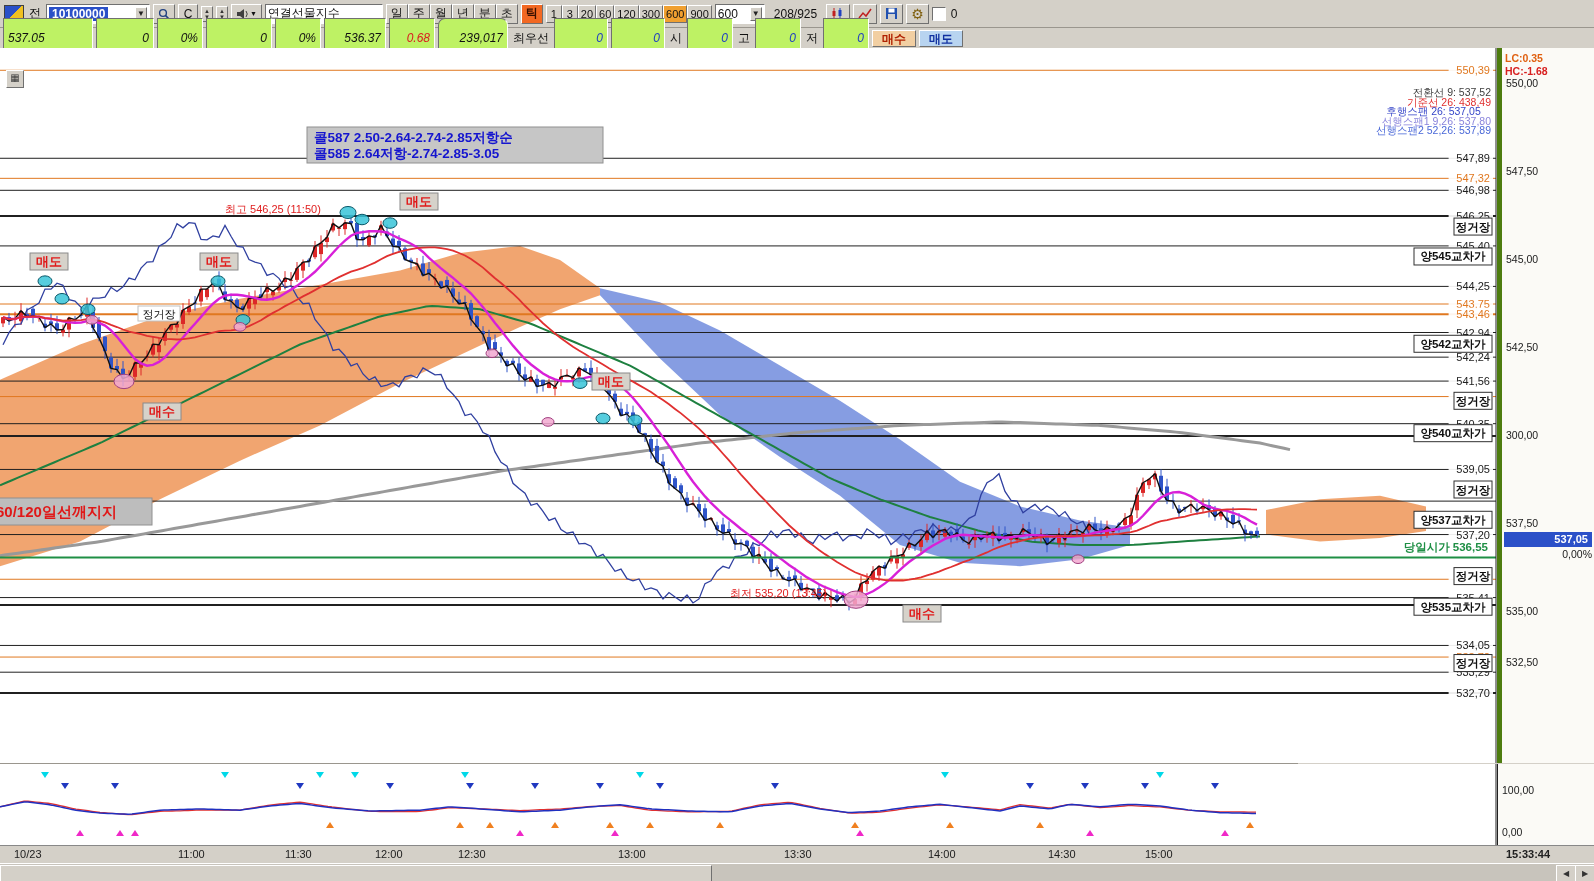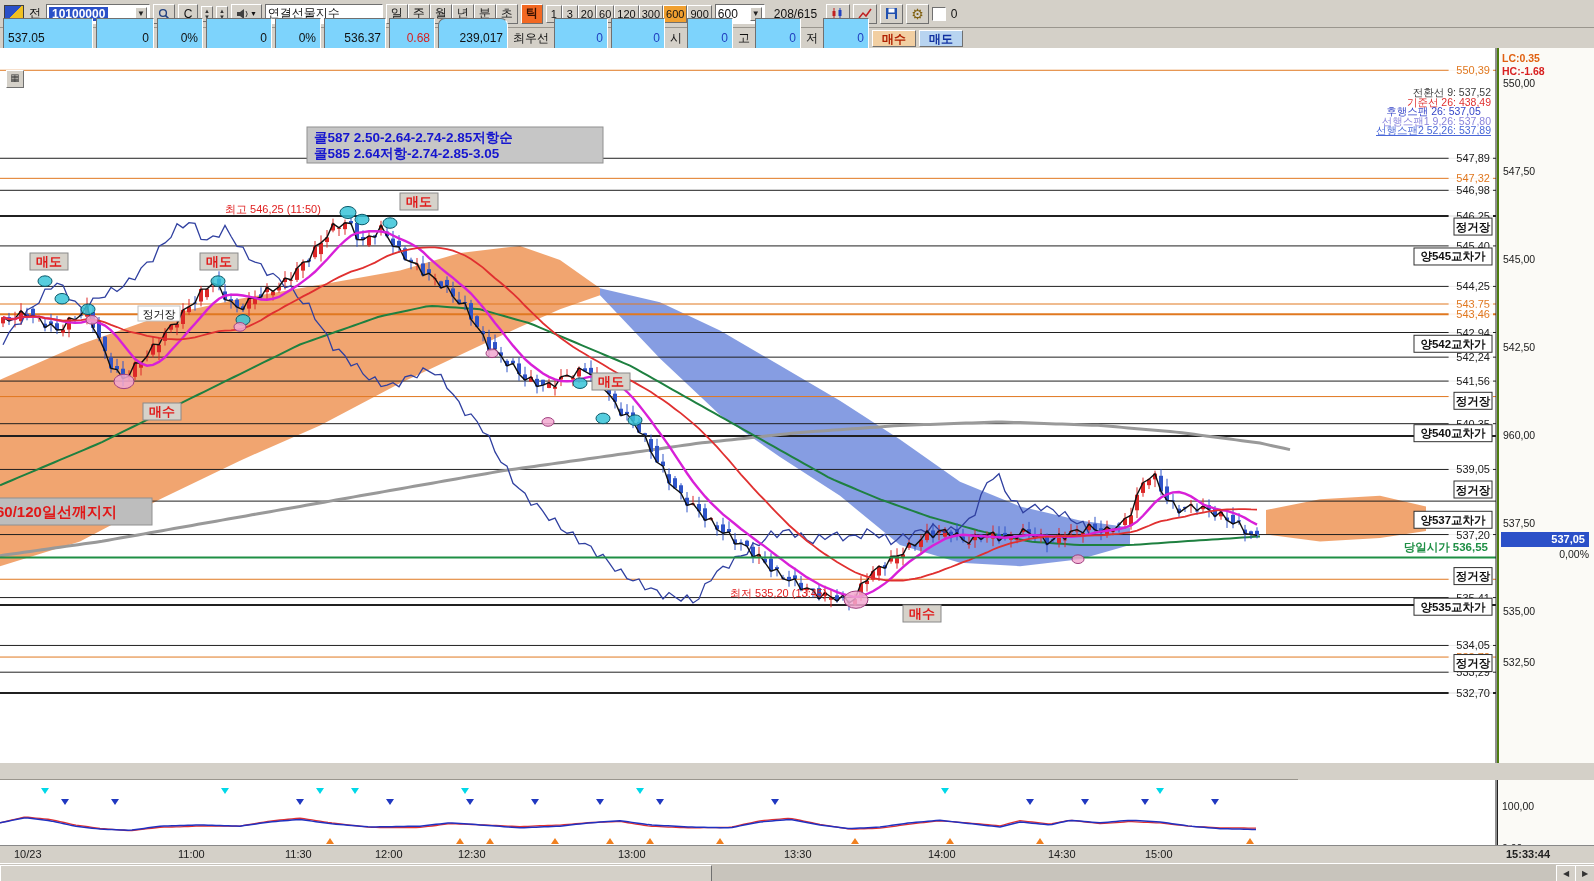--- a/index.html
+++ b/index.html
@@ -125,7 +125,7 @@
       <span>600</span>
       <span class="dd">▼</span>
     </span>
-    <span class="tb-lbl prog">208/615</span>
+    <span class="tb-lbl prog">208/925</span>
     <button class="tbtn">
       <svg width="14" height="14" viewBox="0 0 14 14">
           <line x1="3" y1="1" x2="3" y2="13" stroke="#c02020"></line>

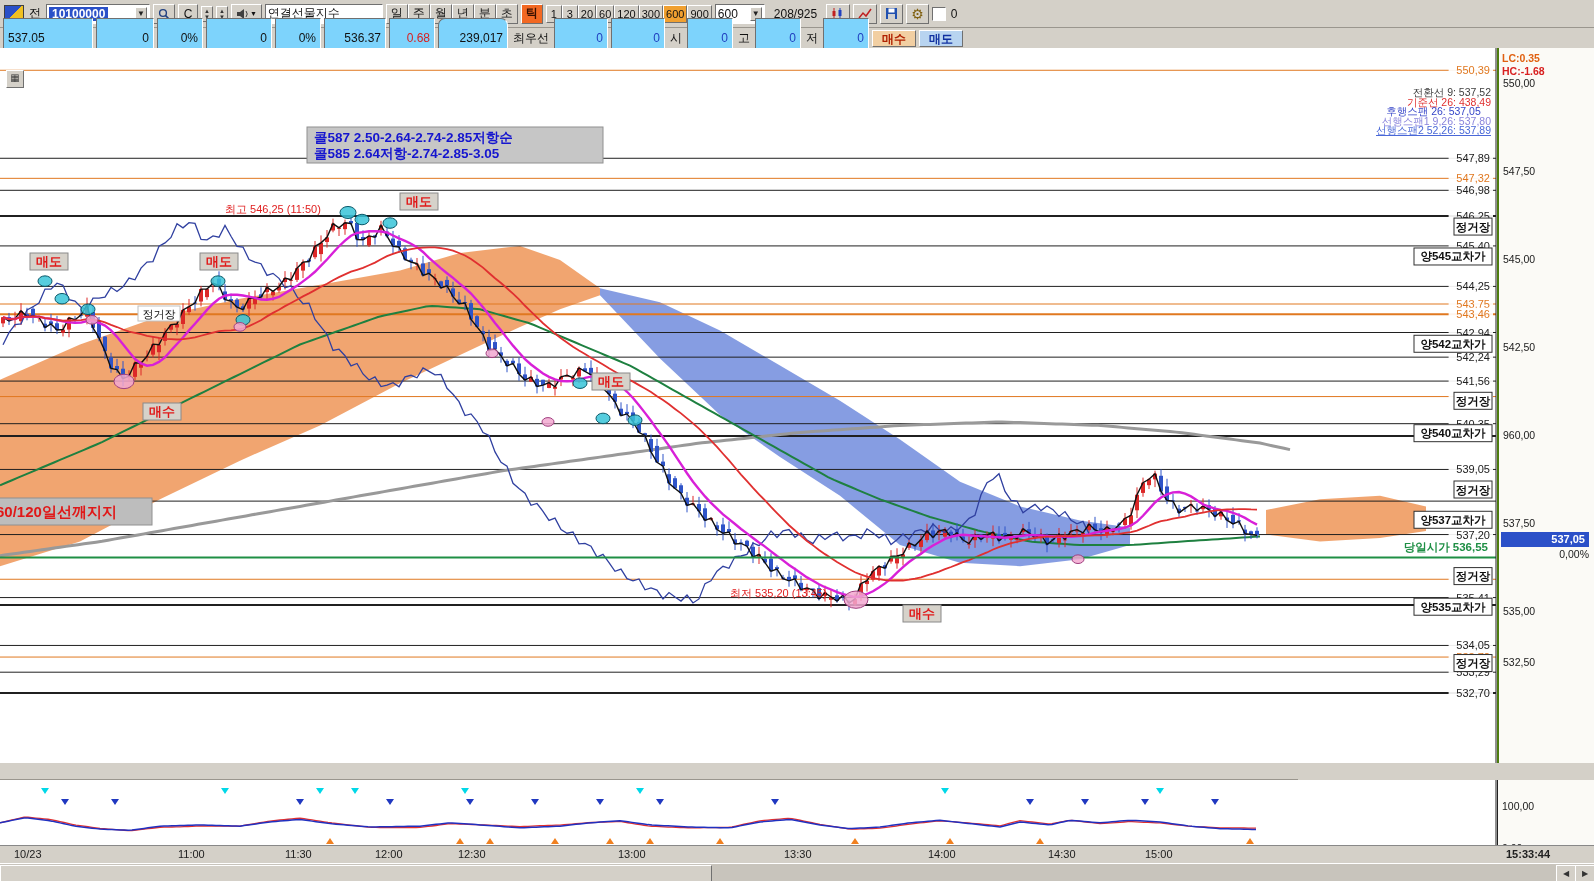--- a/index.html
+++ b/index.html
@@ -36,8 +36,8 @@
   
   .qb{position:absolute;top:28px;left:0;width:1594px;height:20px;display:flex;align-items:center;
       gap:3px;padding:1px 3px;box-sizing:border-box;background:#d4d0c8;}
-  .qf{display:inline-block;height:15px;line-height:15px;background:#7dd3fc;
-      border:1px solid;border-color:#707070 #fff #fff #707070;padding:12px 4px;text-align:right;}
+  .qf{display:inline-block;height:15px;line-height:15px;background:#bef264;
+      border:1px solid;border-color:#707070 #fff #fff #707070;padding:12px 4px;text-align:right;font-style:italic;}
   .qlbl{padding:0 2px;text-align:center;}
   .w90{width:80px;text-align:left;} .w68{width:60px;border-radius:7px;} .w64{width:56px;} .w60{width:52px;}
   .w56{width:48px;} .w52{width:44px;} .w44{width:36px;}

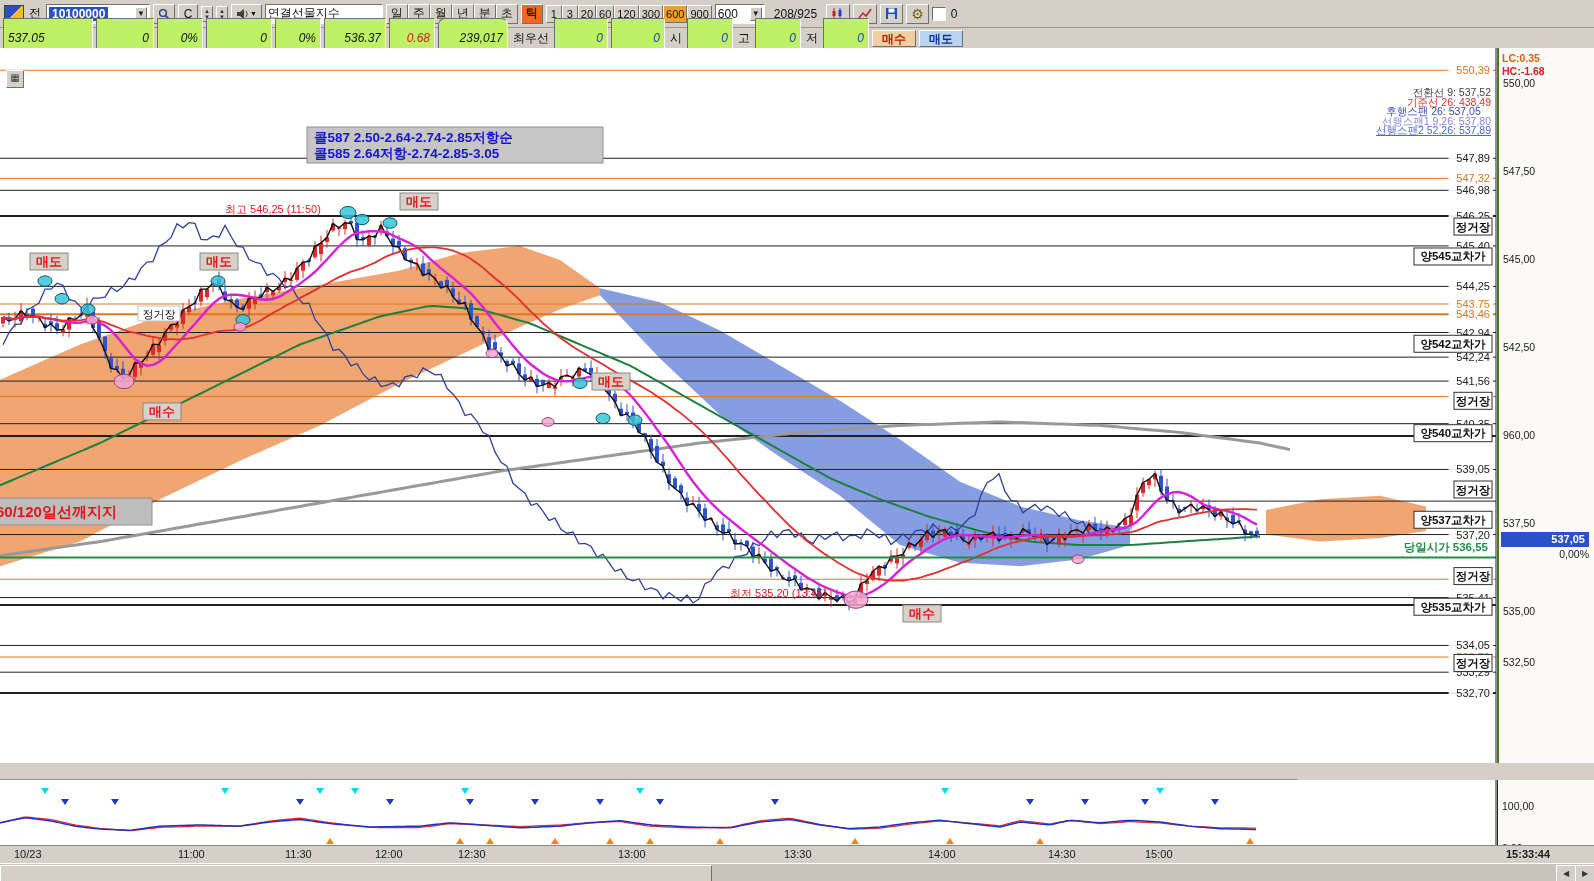--- a/index.html
+++ b/index.html
@@ -55,7 +55,7 @@
   #legend{position:absolute;right:103px;top:40px;text-align:right;font-size:10.5px;line-height:9.6px;}
   .lg-line{white-space:nowrap;}
   .pscale{position:absolute;left:1497px;top:0;width:97px;height:715px;background:#fbfaf6;
-          border-left:2px solid #4d7c0f;box-sizing:border-box;}
+          border-left:5px solid #4d7c0f;box-sizing:border-box;}
   .ptick{position:absolute;left:4px;font-size:10.5px;color:#202020;}
   .lc{position:absolute;left:3px;top:4px;font-size:10.5px;color:#e06010;font-weight:bold;}
   .hc{position:absolute;left:3px;top:17px;font-size:10.5px;color:#d82020;font-weight:bold;}

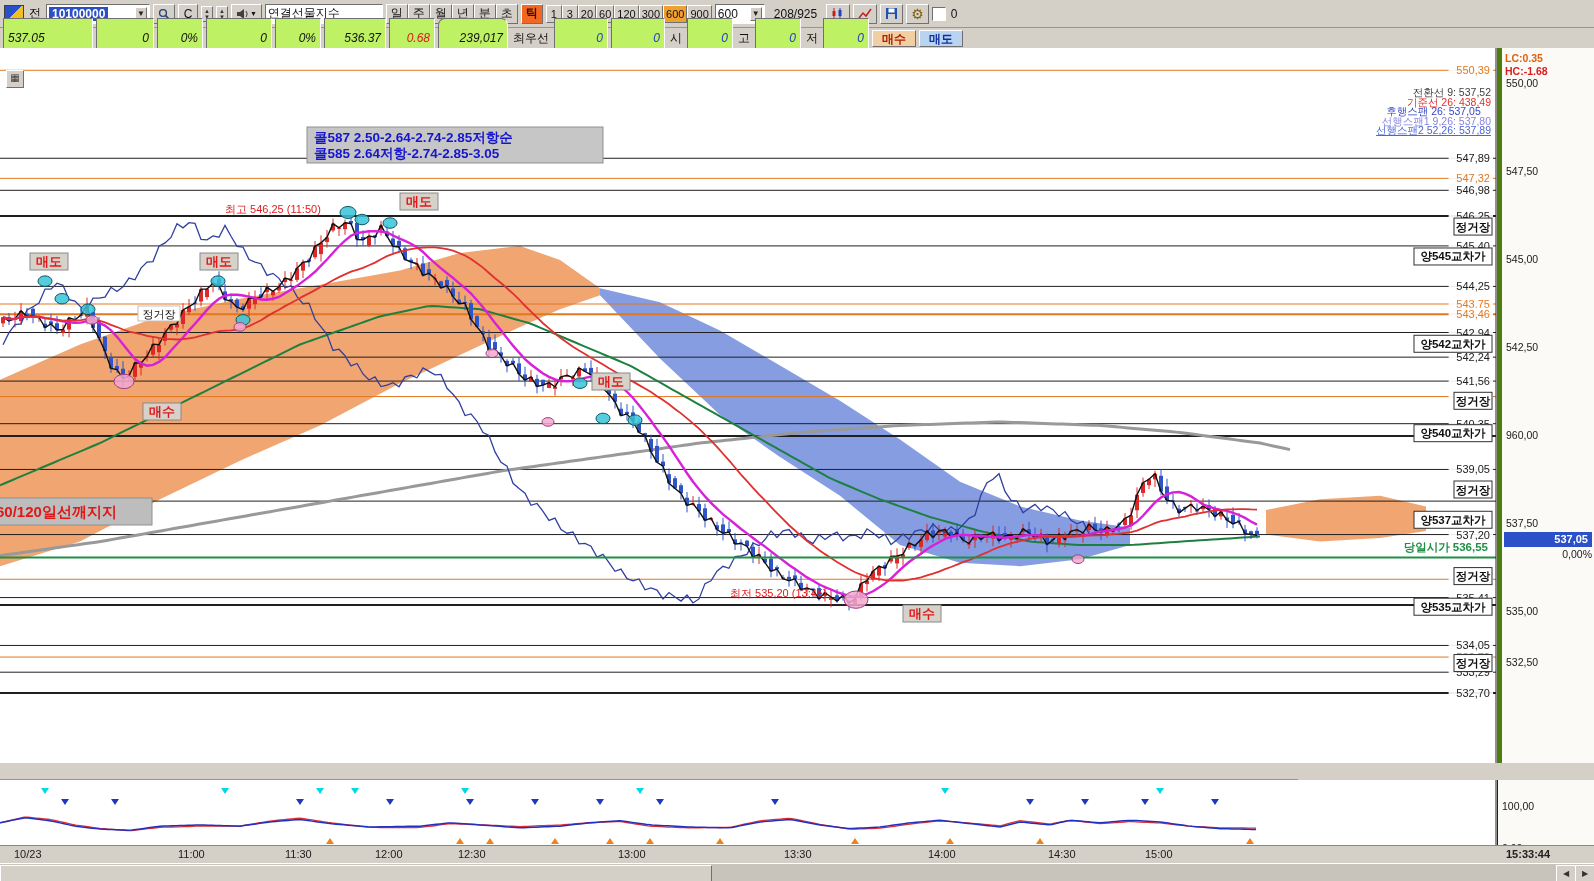--- a/index.html
+++ b/index.html
@@ -760,7 +760,7 @@
         <div class="lg-line" style="color: rgb(224, 48, 48);">기준선 26: 438,49</div>
         <div class="lg-line" style="color: rgb(53, 69, 200); text-align: center;">후행스팬 26: 537,05</div>
         <div class="lg-line" style="color: rgb(138, 132, 220);">선행스팬1 9,26: 537,80</div>
-        <div class="lg-line" style="color: rgb(74, 104, 216); text-decoration: underline;">선행스팬2 52,26: 537,89</div>
+        <div class="lg-line" style="color: rgb(74, 104, 216);">선행스팬2 52,26: 537,89</div>
       </div>
     <div class="pscale" id="pscale">
       <div class="lc">LC:0.35</div>

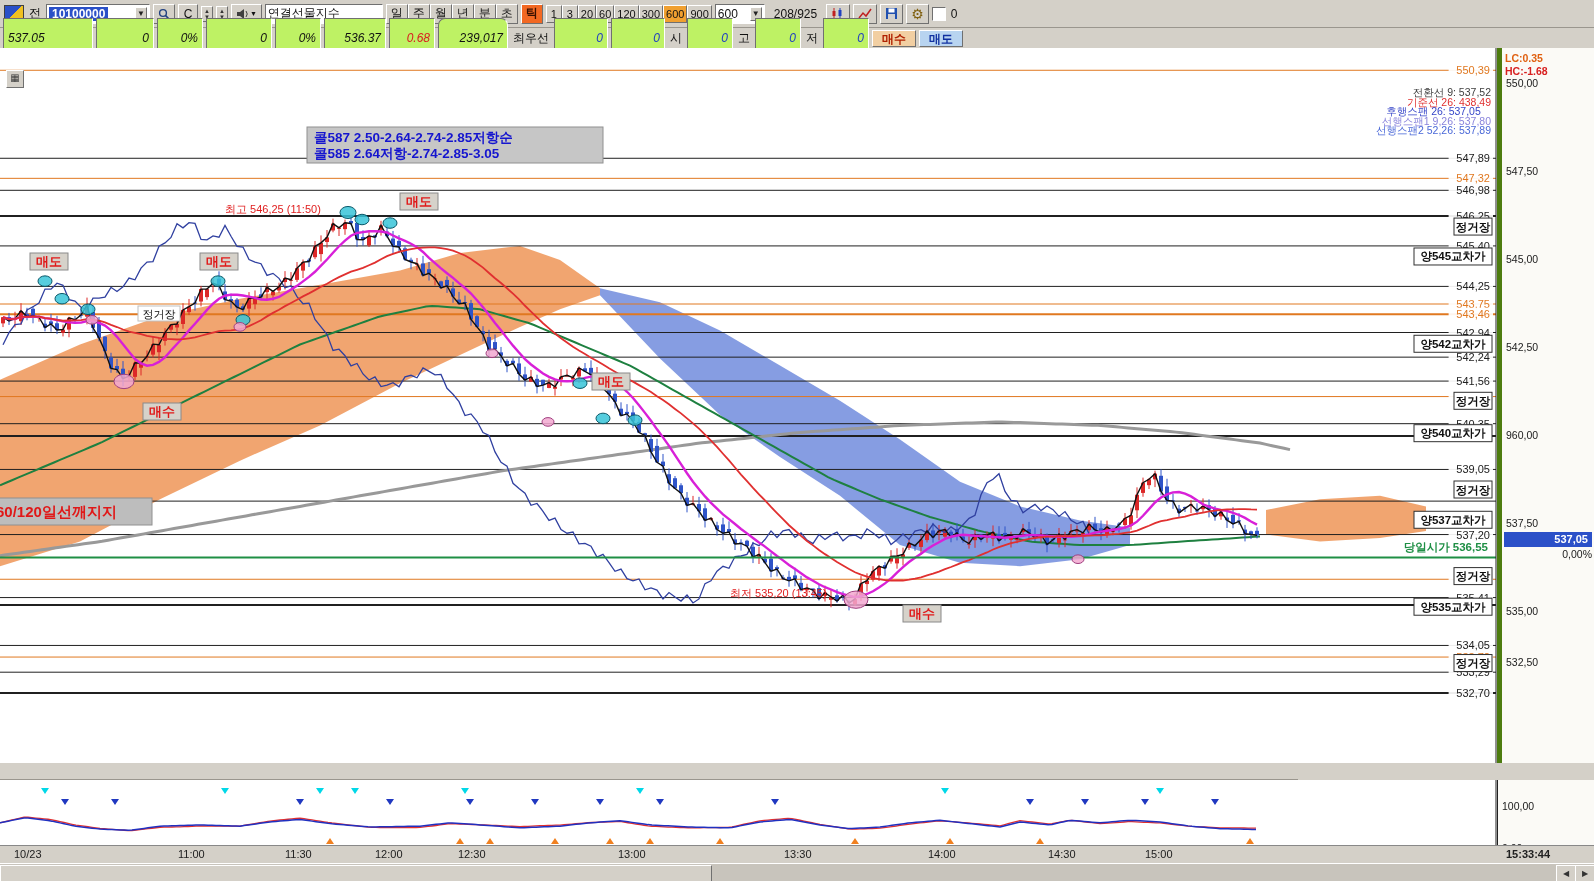--- a/index.html
+++ b/index.html
@@ -769,7 +769,7 @@
         <div class="ptick" style="top: 117px;">547,50</div>
         <div class="ptick" style="top: 205px;">545,00</div>
         <div class="ptick" style="top: 293px;">542,50</div>
-        <div class="ptick" style="top: 381px;">960,00</div>
+        <div class="ptick" style="top: 381px;">300,00</div>
         <div class="ptick" style="top: 469px;">537,50</div>
         <div class="ptick" style="top: 557px;">535,00</div>
         <div class="ptick" style="top: 608px;">532,50</div>

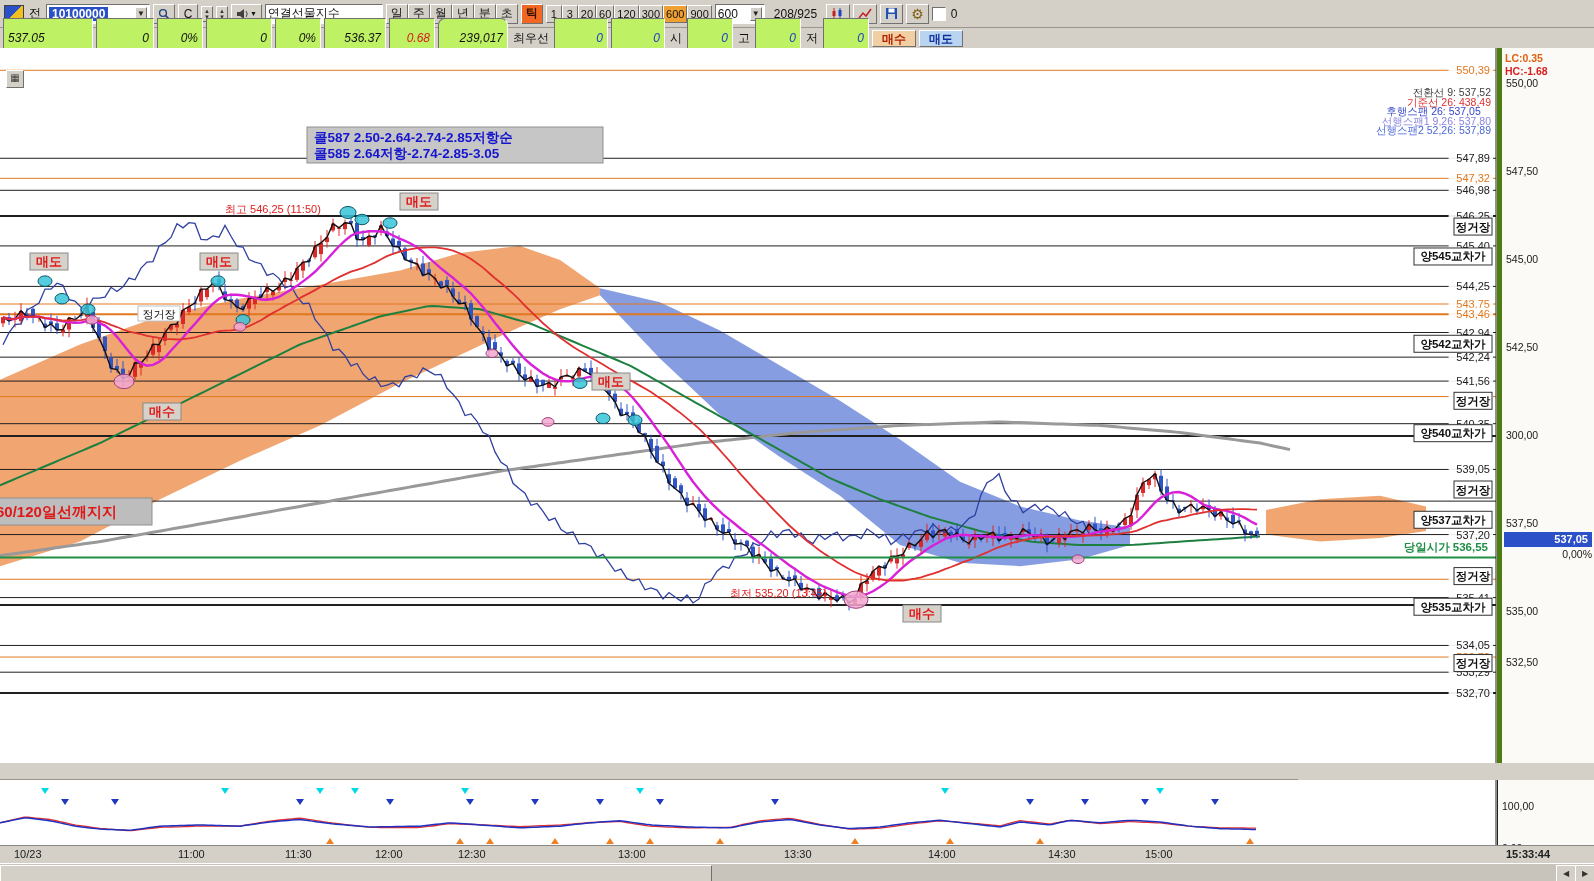--- a/index.html
+++ b/index.html
@@ -63,7 +63,7 @@
           font-size:11px;font-weight:bold;text-align:right;padding:0 4px;line-height:15px;box-sizing:border-box;}
   .curpct{position:absolute;left:2px;width:88px;font-size:10.5px;text-align:right;color:#202020;}
   
-  .sub-wrap{position:absolute;top:763px;left:0;width:1298px;height:82px;background:#7dd3fc;border-top:1px solid #9a968e;margin-top:16px;}
+  .sub-wrap{position:absolute;top:763px;left:0;width:1298px;height:82px;background:#7dd3fc;border-top:1px solid #9a968e;}
   #sub-svg{position:absolute;left:0;top:0;}
   .sscale{position:absolute;left:1497px;top:0;width:97px;height:82px;background:#fbfaf6;
           border-left:1px solid #202020;box-sizing:border-box;}

